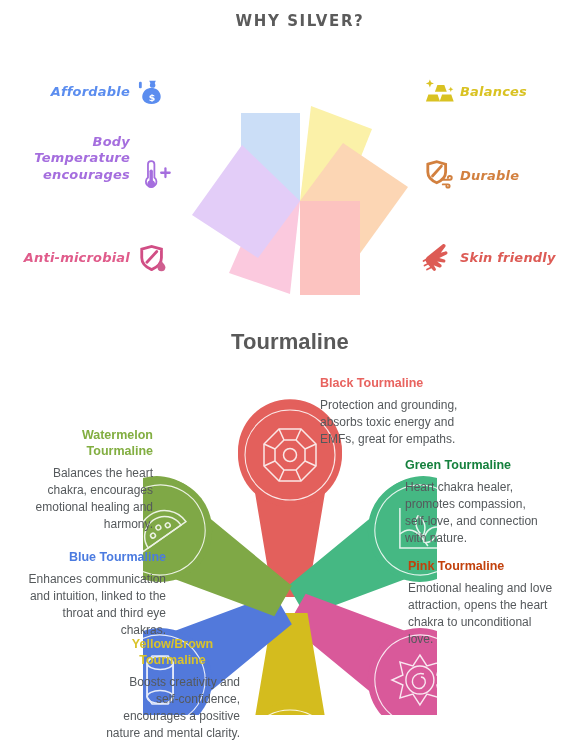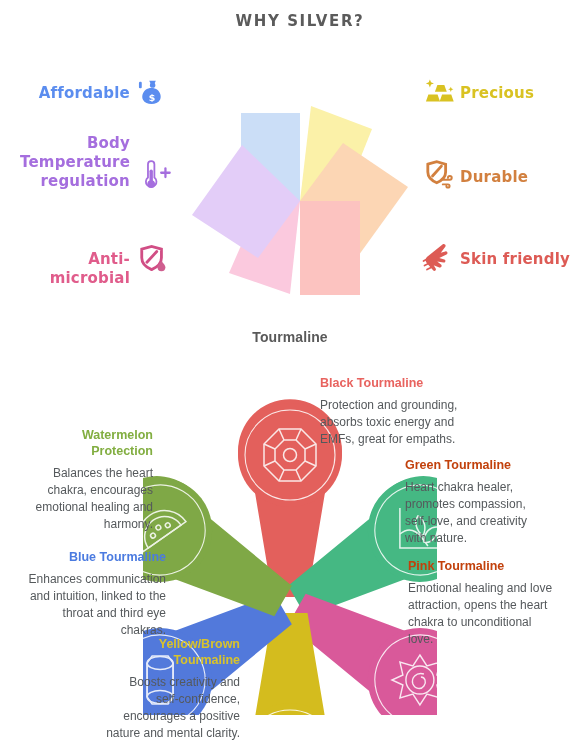--- a/index.html
+++ b/index.html
@@ -36,11 +36,12 @@
 
   .silver-label {
     position: absolute;
-    font-size: 15px;
+    font-size: 13px;
     font-weight: bold;
     letter-spacing: 0.2px;
     line-height: 1.25;
     font-family: "DejaVu Sans", sans-serif;
+    font-style: italic;
   }
   .silver-label.left  { text-align: right; }
   .silver-label.right { text-align: left;  }

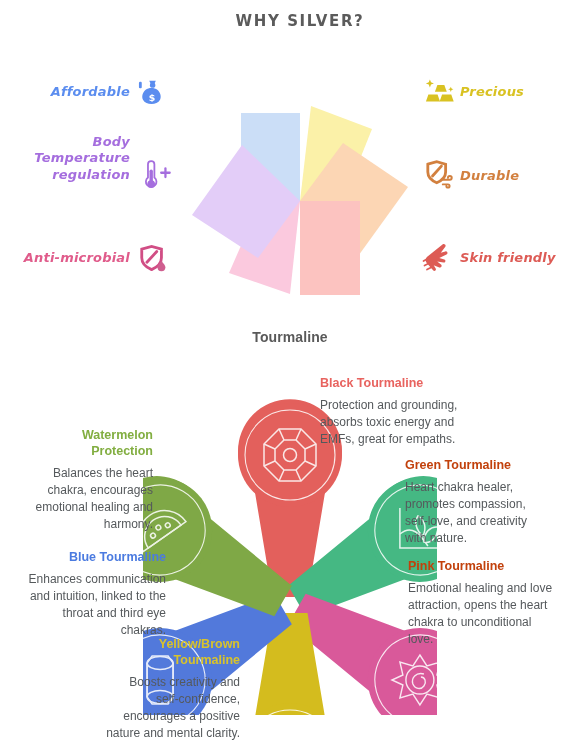--- a/index.html
+++ b/index.html
@@ -178,7 +178,7 @@
       <path d="M18.2 17.5H28l2.6 7.6H15.6z"></path>
     </svg>
   </div>
-  <div class="silver-label right" style="left:450px; top:76px; width:120px; color:#d9c222;">Precious</div>
+  <div class="silver-label right" style="left:450px; top:76px; width:120px; color:#d9c222;">Balances</div>
 
   <div class="silver-icon" style="left:415px; top:152px;">
     <svg viewBox="0 0 32 32" xmlns="http://www.w3.org/2000/svg">

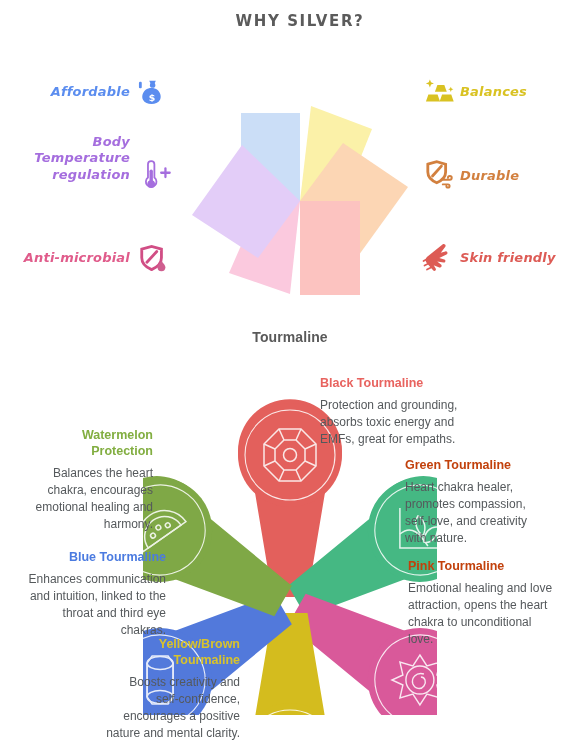--- a/index.html
+++ b/index.html
@@ -145,7 +145,7 @@
 
   <div class="silver-label left" style="left:10px; top:126px; width:110px; color:#a56ede; white-space:pre-line;">Body
 Temperature
-regulation</div>
+encourages</div>
   <div class="silver-icon" style="left:128px; top:152px; width:36px; height:34px;">
     <svg viewBox="0 0 38 36" xmlns="http://www.w3.org/2000/svg">
       <g fill="none" stroke="#a56ede" stroke-width="1.9">

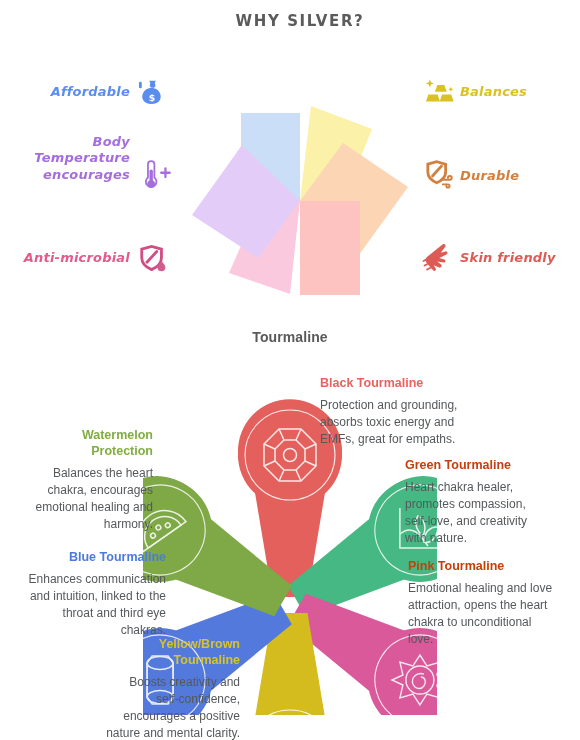--- a/index.html
+++ b/index.html
@@ -71,7 +71,7 @@
     top: 11px;
     width: 580px;
     text-align: center;
-    font-size: 14px;
+    font-size: 22px;
     font-weight: bold;
     color: #595959;
     letter-spacing: 0.1px;

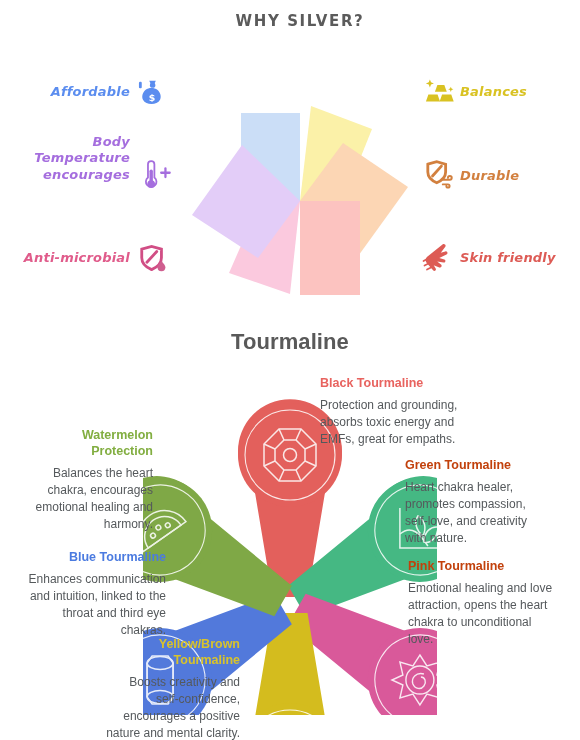--- a/index.html
+++ b/index.html
@@ -332,7 +332,7 @@
   </div>
 
   <div class="t-block align-right" style="left:18px; top:110px; width:135px;">
-    <div class="t-heading" style="color:#82ae41;">Watermelon Protection</div>
+    <div class="t-heading" style="color:#82ae41;">Watermelon Tourmaline</div>
     <div class="t-desc">Balances the heart chakra, encourages emotional healing and harmony.</div>
   </div>
 

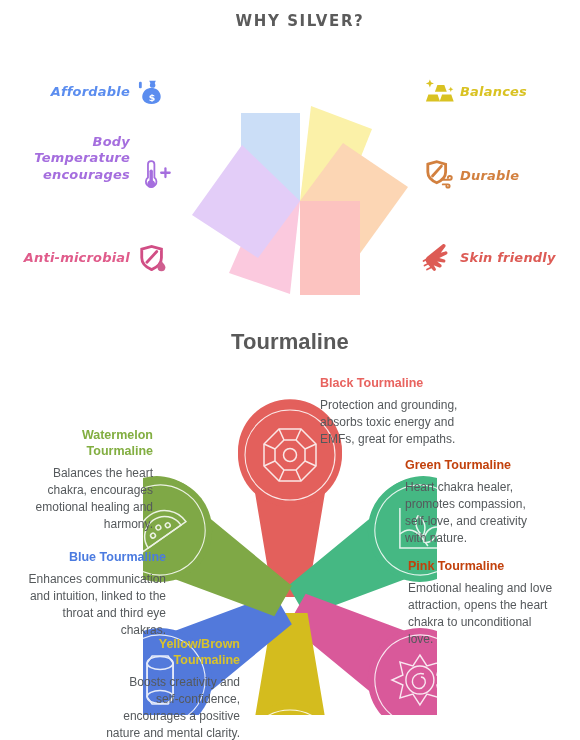--- a/index.html
+++ b/index.html
@@ -312,7 +312,7 @@
   </div>
 
   <div class="t-block align-left" style="left:405px; top:140px; width:145px;">
-    <div class="t-heading" style="color:#c2410c;">Green Tourmaline</div>
+    <div class="t-heading" style="color:#15803d;">Green Tourmaline</div>
     <div class="t-desc">Heart chakra healer, promotes compassion, self-love, and creativity with nature.</div>
   </div>
 

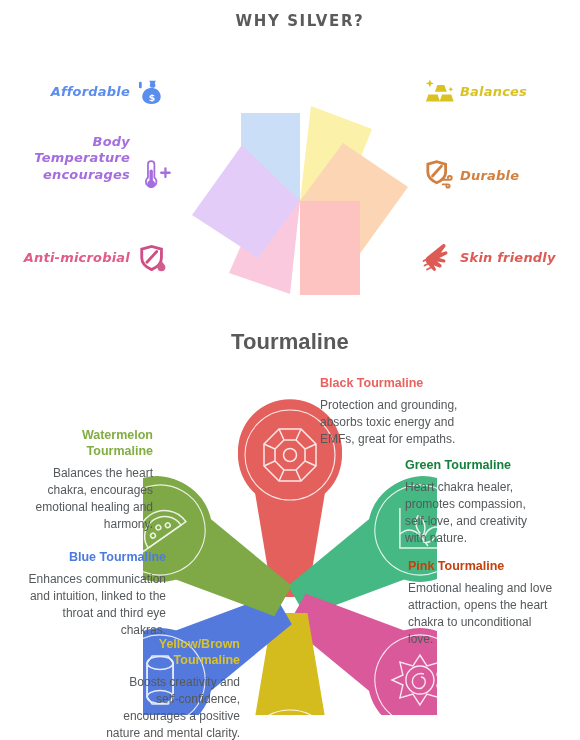--- a/index.html
+++ b/index.html
@@ -313,7 +313,7 @@
 
   <div class="t-block align-left" style="left:405px; top:140px; width:145px;">
     <div class="t-heading" style="color:#15803d;">Green Tourmaline</div>
-    <div class="t-desc">Heart chakra healer, promotes compassion, self-love, and creativity with nature.</div>
+    <div class="t-desc">Heart chakra healer, promotes compassion, self-love, and connection with nature.</div>
   </div>
 
   <div class="t-block align-left" style="left:408px; top:241px; width:152px;">

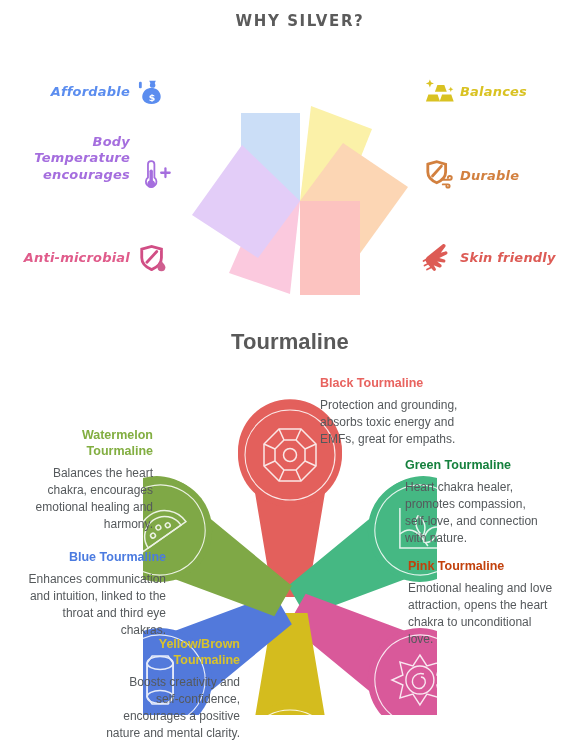--- a/index.html
+++ b/index.html
@@ -322,7 +322,7 @@
   </div>
 
   <div class="t-block align-right" style="left:105px; top:319px; width:135px;">
-    <div class="t-heading" style="color:#d9c32a;">Yellow/Brown Tourmaline</div>
+    <div class="t-heading" style="color:#d9c32a;text-align:center;">Yellow/Brown Tourmaline</div>
     <div class="t-desc">Boosts creativity and self-confidence, encourages a positive nature and mental clarity.</div>
   </div>
 

